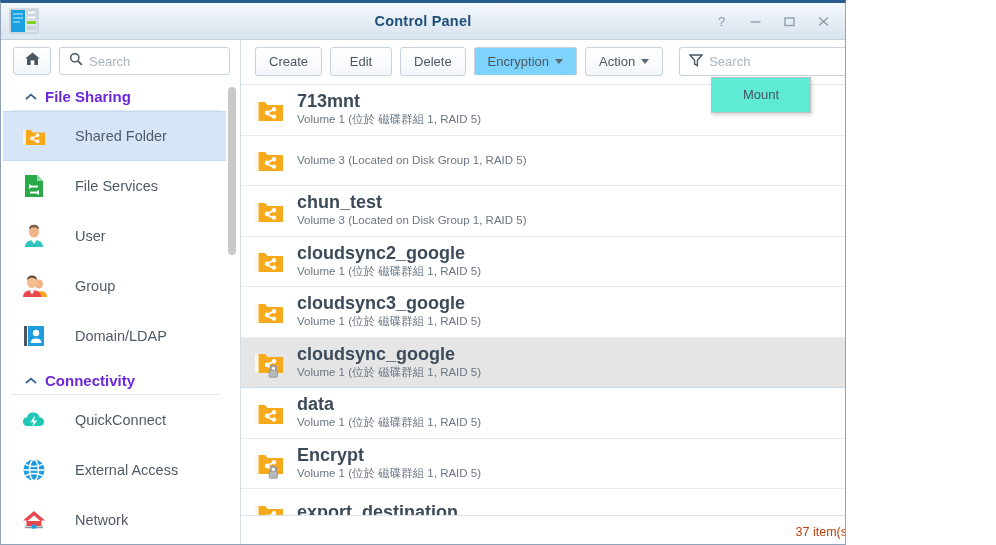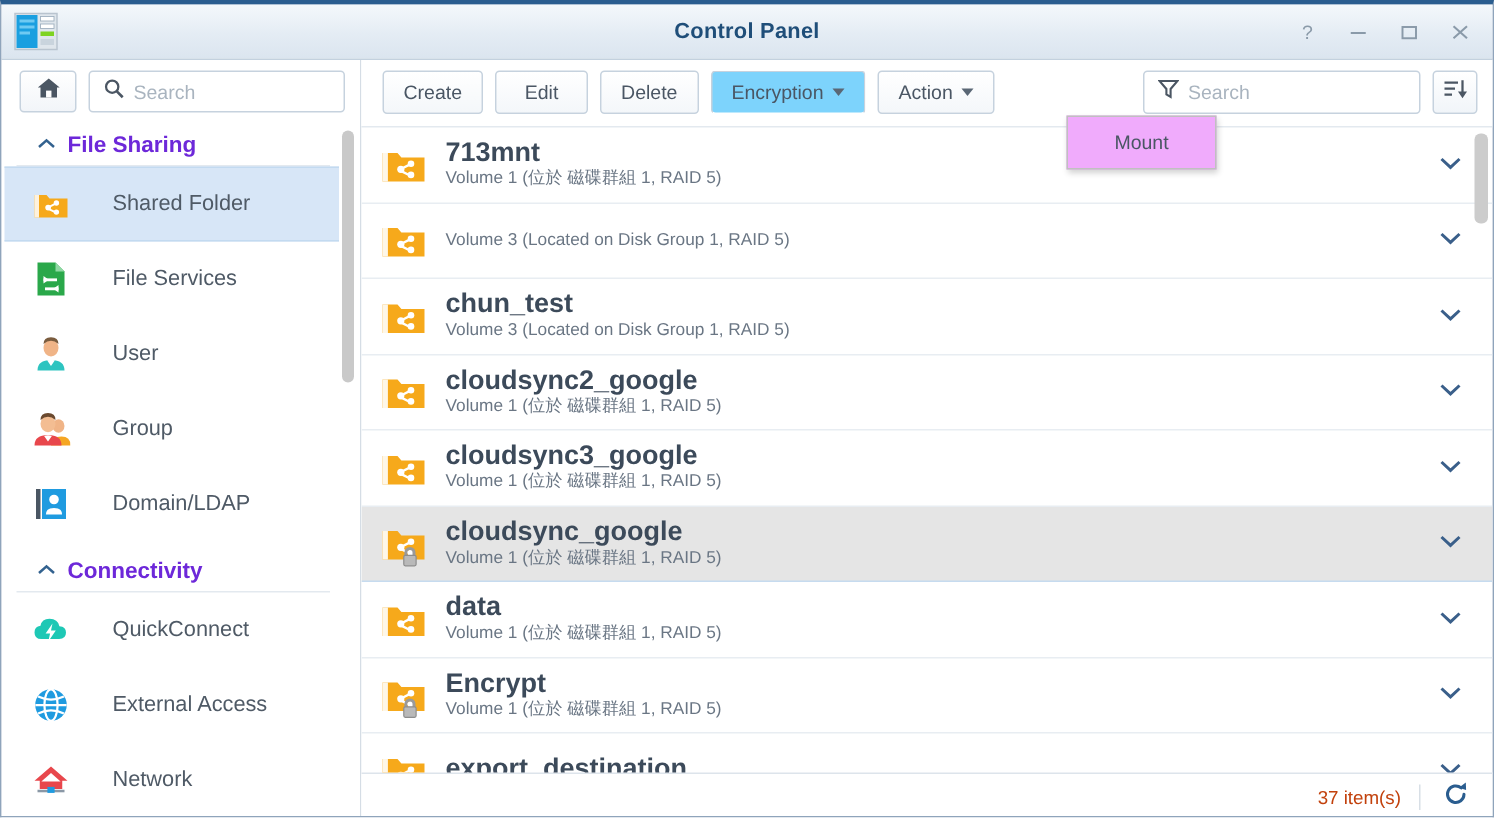--- a/index.html
+++ b/index.html
@@ -12,7 +12,7 @@
 
   .window {
     position: relative;
-    width: 996px; height: 545px;
+    width: 846px; height: 545px;
     background: #ffffff;
     border: 1px solid #8fa4bb;
     border-top: 3px solid #2a5d8f;

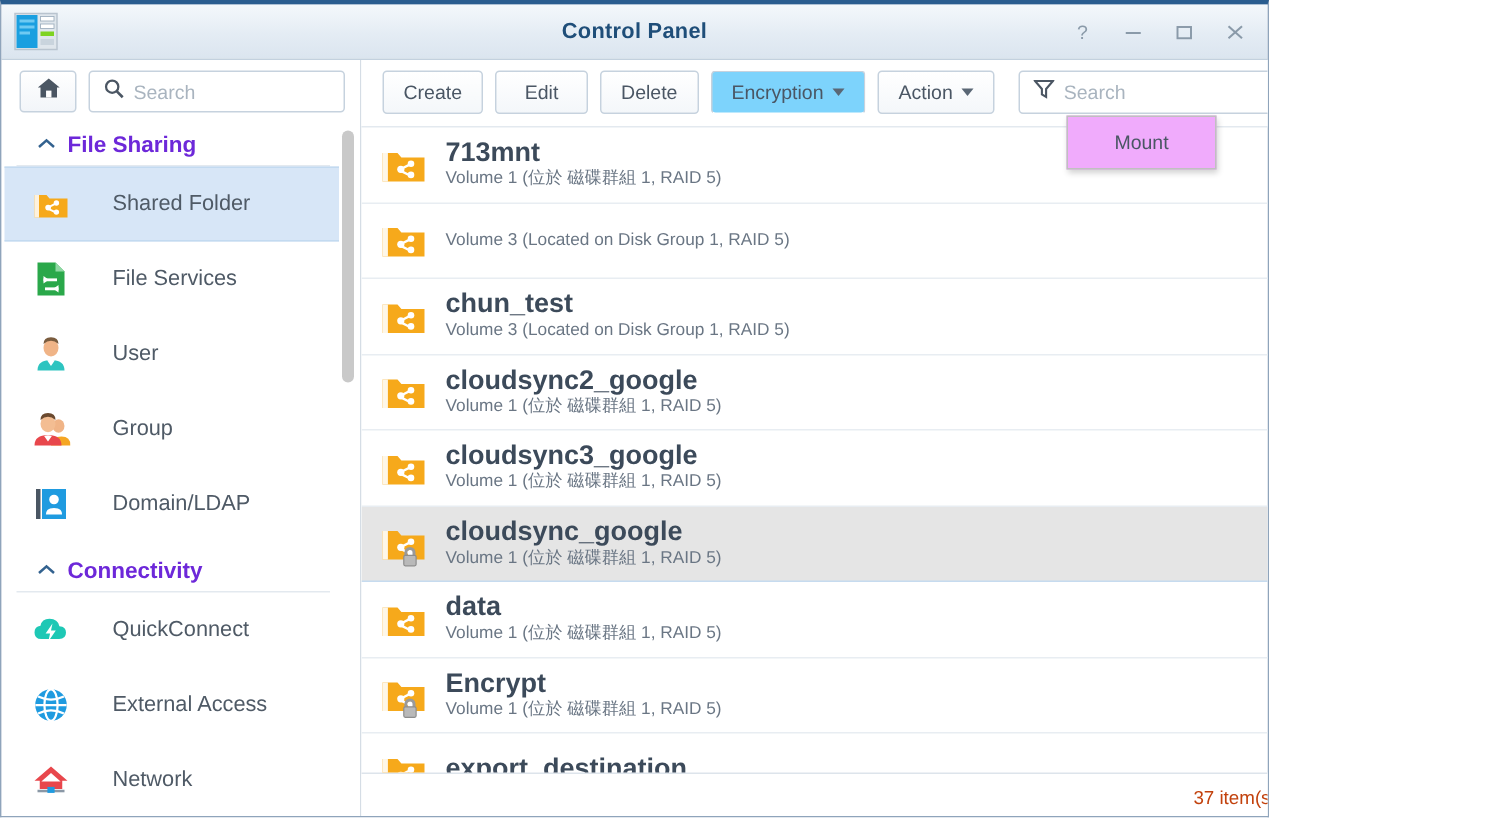--- a/index.html
+++ b/index.html
@@ -195,7 +195,7 @@
     position: absolute;
     left: 470px; top: 37px;
     width: 100px;
-    background: #f0abfc;
+    background: #5eead4;
     border: 1px solid #c0c0c0;
     box-shadow: 1px 2px 4px rgba(0,0,0,0.18);
     z-index: 25;

